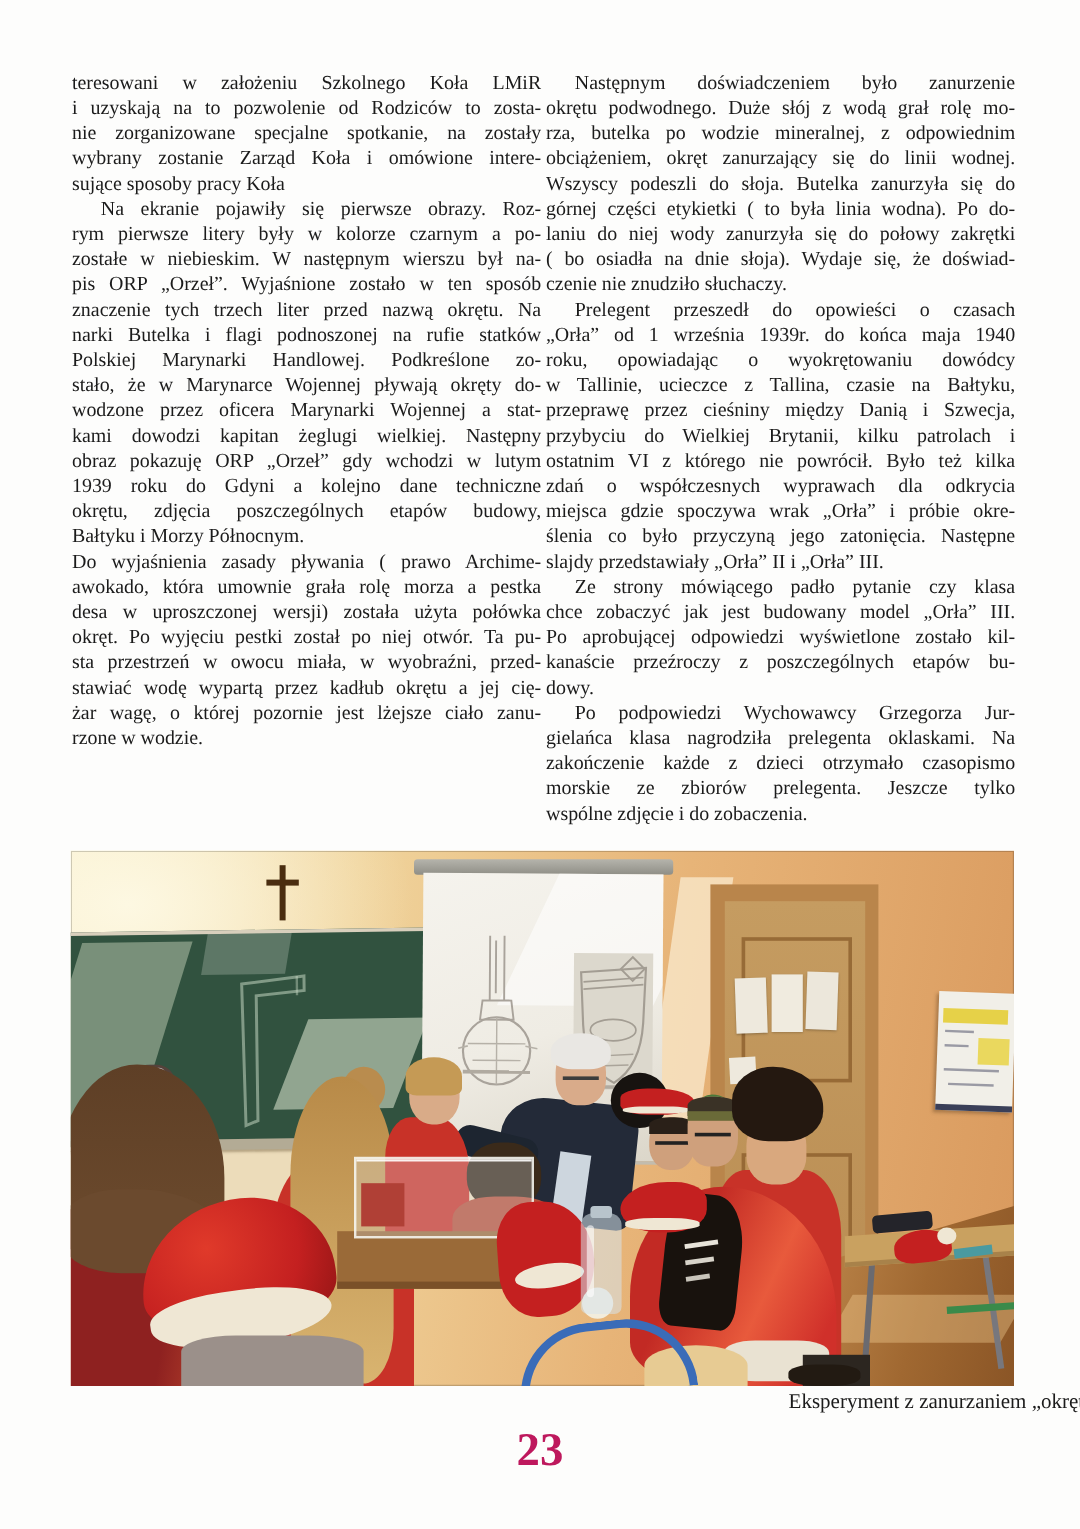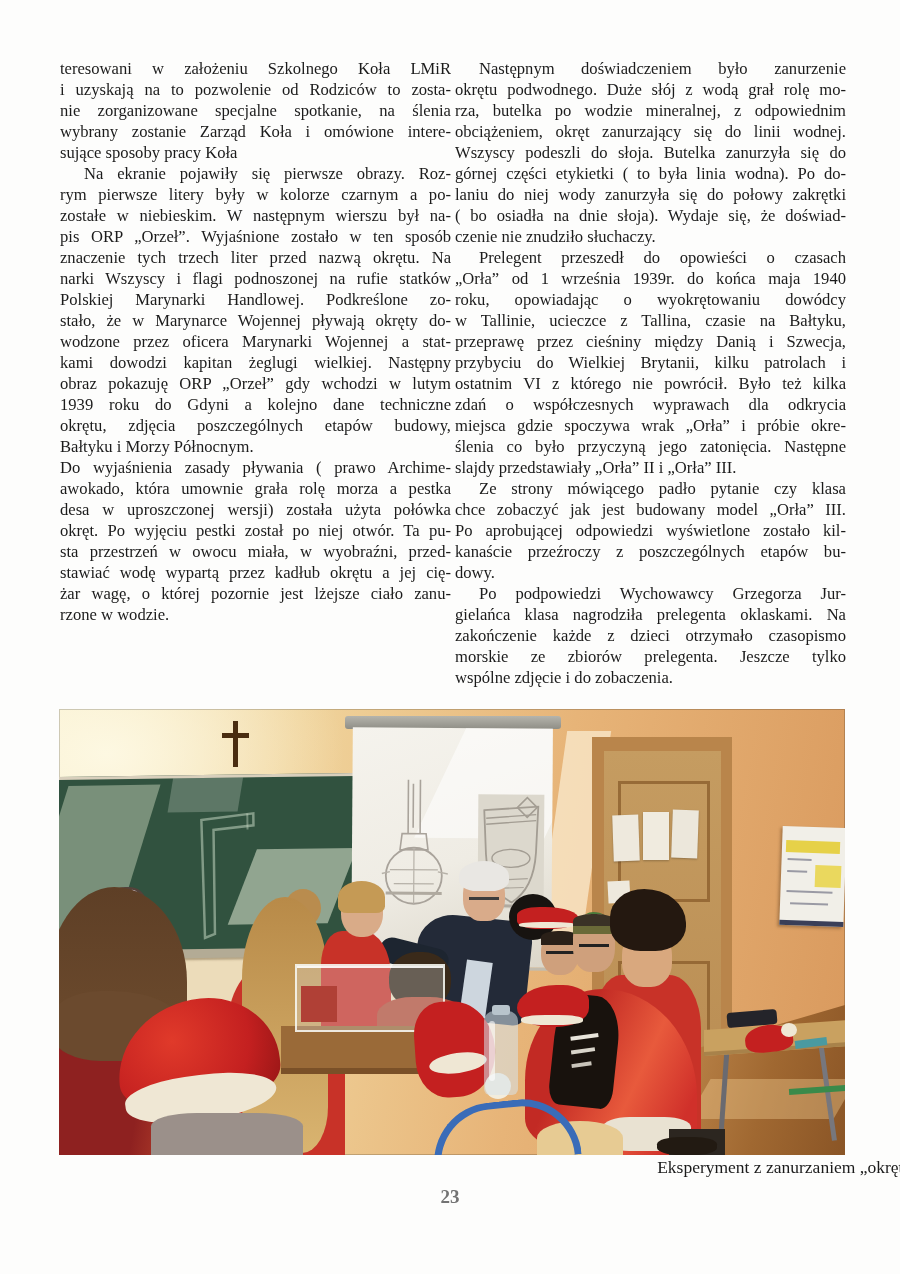--- a/index.html
+++ b/index.html
@@ -32,7 +32,7 @@
   <div class="col" id="col-left">
       <div class="line">teresowani w założeniu Szkolnego Koła LMiR</div>
       <div class="line">i uzyskają na to pozwolenie od Rodziców to zosta-</div>
-      <div class="line">nie zorganizowane specjalne spotkanie, na ślenia</div>
+      <div class="line">nie zorganizowane specjalne spotkanie, na zostały</div>
       <div class="line">wybrany zostanie Zarząd Koła i omówione intere-</div>
       <div class="line last">sujące sposoby pracy Koła</div>
       <div class="line ind">Na ekranie pojawiły się pierwsze obrazy. Roz-</div>

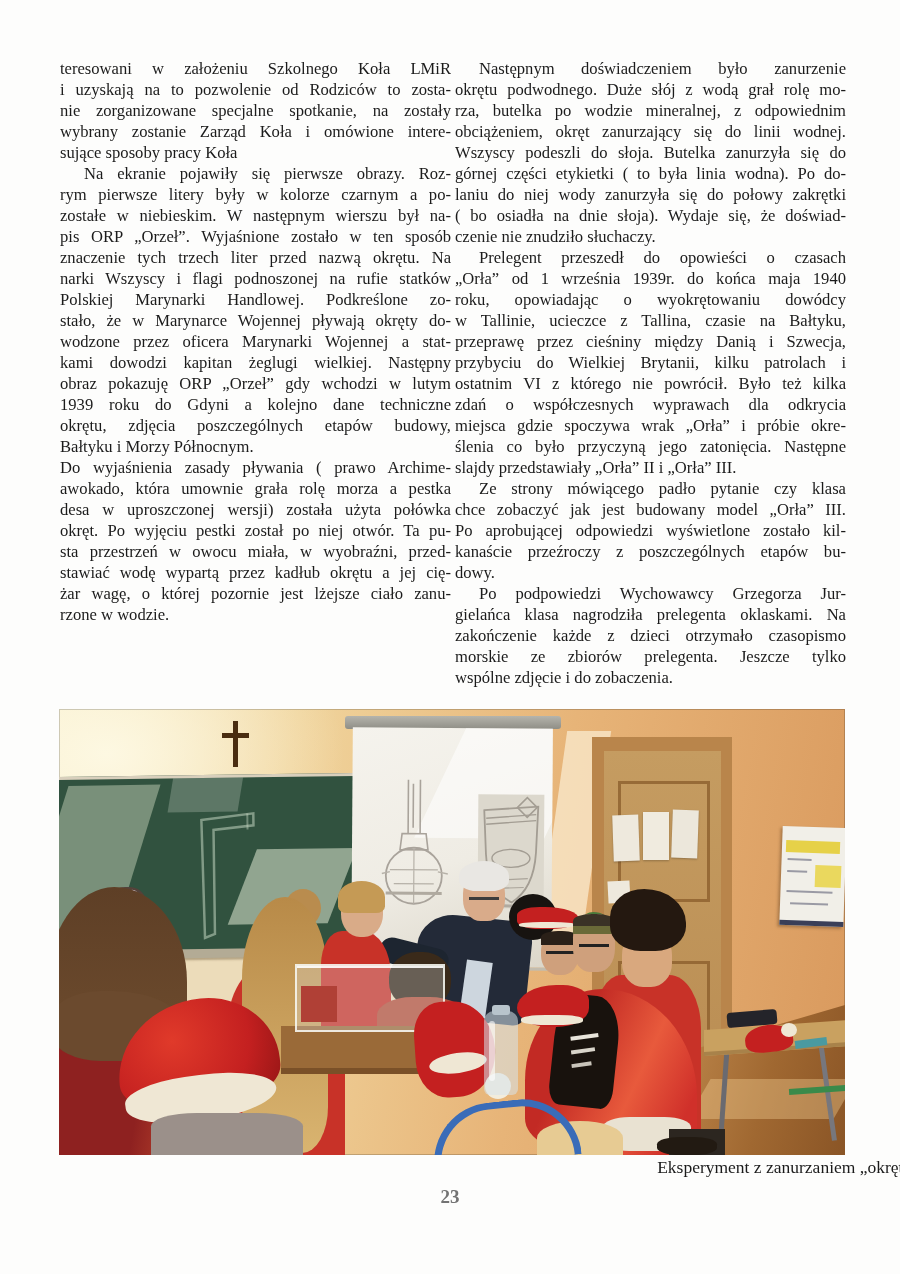--- a/index.html
+++ b/index.html
@@ -40,7 +40,7 @@
       <div class="line">zostałe w niebieskim. W następnym wierszu był na-</div>
       <div class="line">pis ORP „Orzeł”. Wyjaśnione zostało w ten sposób</div>
       <div class="line">znaczenie tych trzech liter przed nazwą okrętu. Na</div>
-      <div class="line">narki Wszyscy i flagi podnoszonej na rufie statków</div>
+      <div class="line">narki Butelka i flagi podnoszonej na rufie statków</div>
       <div class="line">Polskiej Marynarki Handlowej. Podkreślone zo-</div>
       <div class="line">stało, że w Marynarce Wojennej pływają okręty do-</div>
       <div class="line">wodzone przez oficera Marynarki Wojennej a stat-</div>

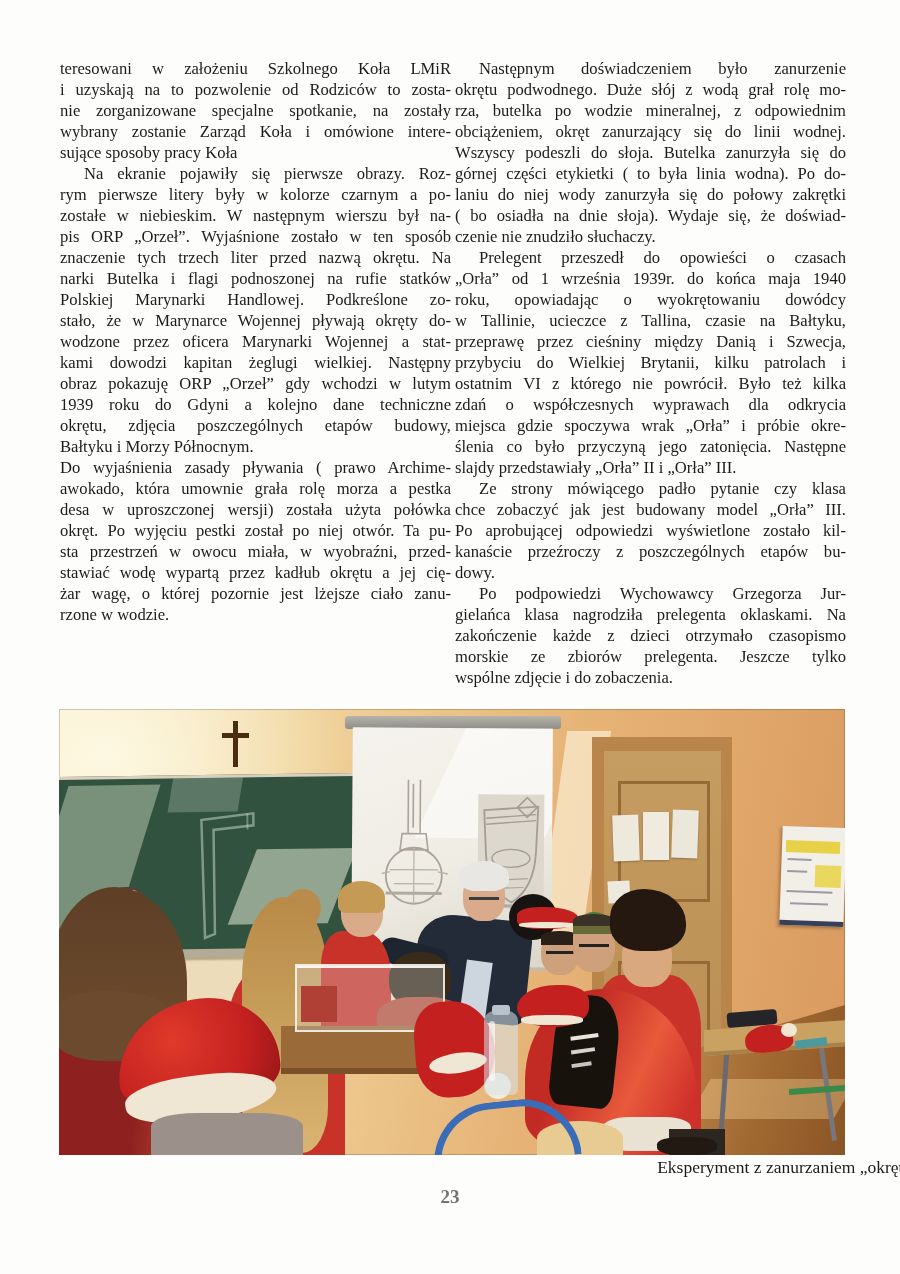--- a/index.html
+++ b/index.html
@@ -15,7 +15,7 @@
   .caption{position:absolute;left:0;top:1157px;width:900px;text-align:right;
            font-size:17.5px;color:#1b1b1b;padding-left:20px;}
   .pagenum{position:absolute;left:0;top:1186px;width:900px;text-align:center;
-           font-size:19px;font-weight:bold;color:#737373;}
+           font-size:39px;font-weight:bold;color:#be185d;}
   .photo{position:absolute;left:59px;top:709px;width:786px;height:446px;overflow:hidden;
          background:
            radial-gradient(ellipse 340px 240px at 6% 10%, #fdf8e2 0%, rgba(253,248,226,0) 70%),

